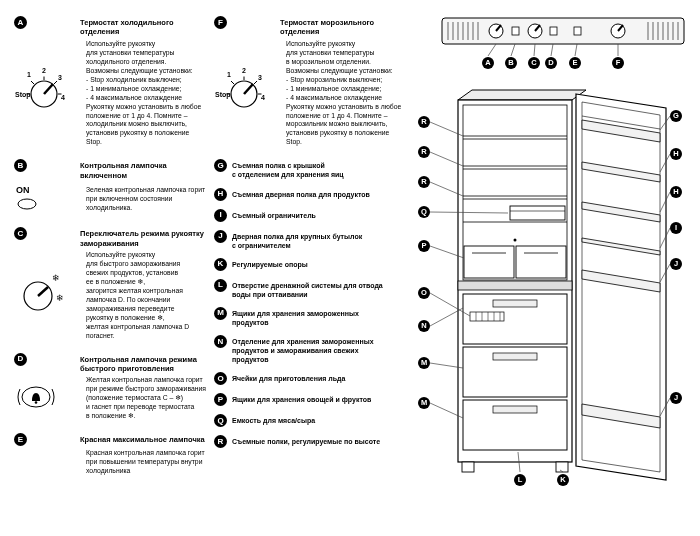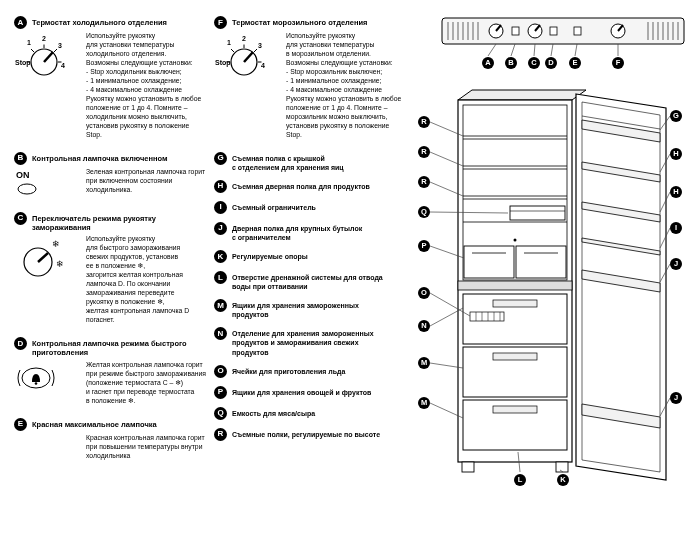--- a/index.html
+++ b/index.html
@@ -16,7 +16,7 @@
   .badge { width:13px; height:13px; min-width:13px; border-radius:50%;
            background:#000; color:#fff; font-size:8px; font-weight:bold;
            display:flex; align-items:center; justify-content:center; line-height:1; }
-  .sec-title { font-size:7.5px; font-weight:bold; line-height:1.25; padding-top:2px; }
+  .sec-title { font-size:7.5px; font-weight:bold; line-height:1.25; padding-top:2px;margin-left:48px; }
   .sec-row { display:flex; gap:20px; }
   .sec-icon { flex:0 0 52px; }
   .sec-body { font-size:6.8px; line-height:1.32; white-space:pre-line; flex:1; }

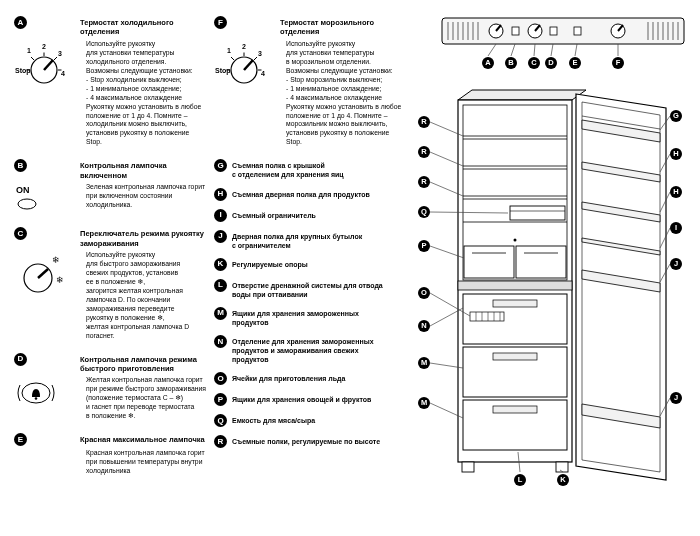--- a/index.html
+++ b/index.html
@@ -17,7 +17,7 @@
            background:#000; color:#fff; font-size:8px; font-weight:bold;
            display:flex; align-items:center; justify-content:center; line-height:1; }
   .sec-title { font-size:7.5px; font-weight:bold; line-height:1.25; padding-top:2px;margin-left:48px; }
-  .sec-row { display:flex; gap:20px; }
+  .sec-row { display:flex; gap:20px;align-items:center; }
   .sec-icon { flex:0 0 52px; }
   .sec-body { font-size:6.8px; line-height:1.32; white-space:pre-line; flex:1; }
   .on-label { font-size:9px; font-weight:bold; margin:2px 0 2px 2px; }

